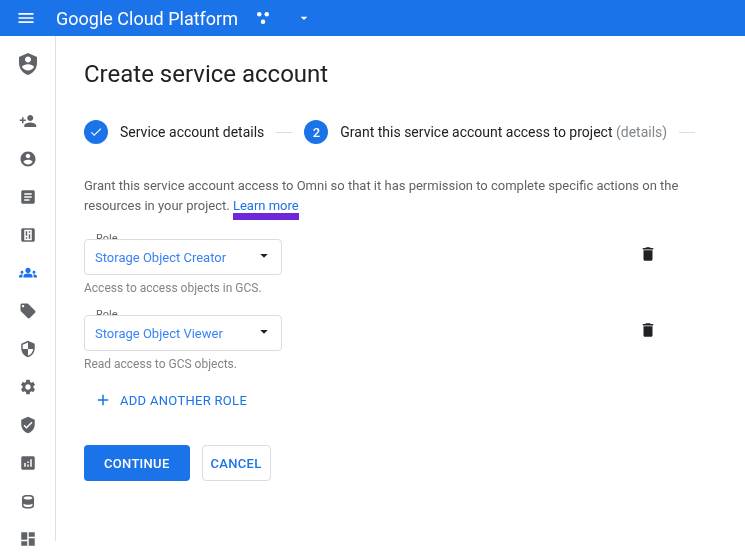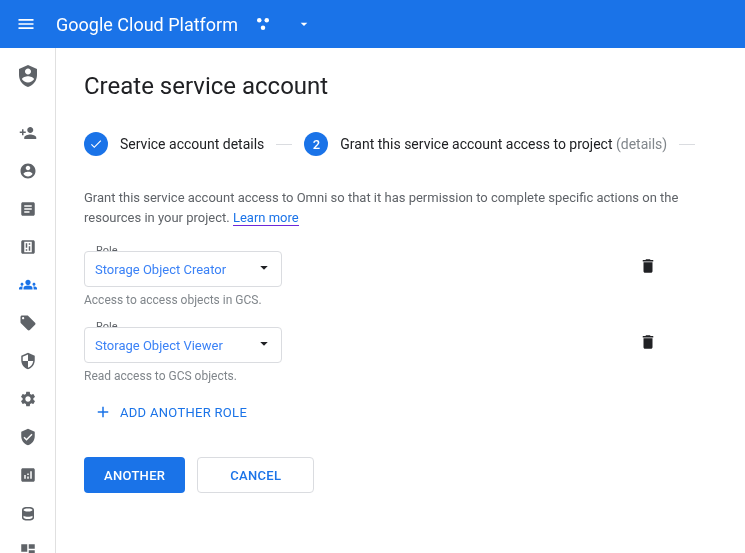--- a/index.html
+++ b/index.html
@@ -4,7 +4,7 @@
 <style>
 * { margin: 0; padding: 0; box-sizing: border-box; font-family: 'Roboto', 'Helvetica Neue', Arial, sans-serif; }
 body { width: 745px; height: 553px; overflow: hidden; background: #fff; }
-.header { height: 48px; background: #1a73e8; display: flex; align-items: center; padding: 0 16px; color: #fff; }
+.header { height: 36px; background: #1a73e8; display: flex; align-items: center; padding: 0 16px; color: #fff; }
 .hamburger { margin-right: 20px; cursor: pointer; }
 .hamburger svg { display: block; }
 .logo-text { font-size: 18px; font-weight: 400; margin-right: 16px; }

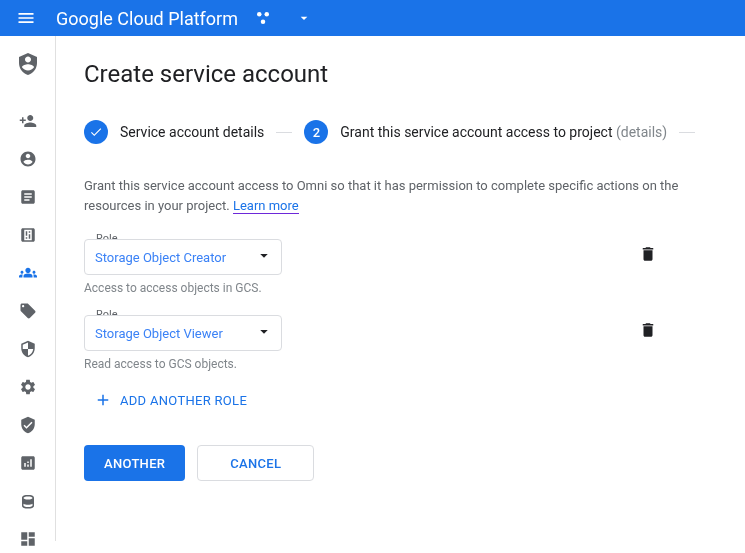--- a/index.html
+++ b/index.html
@@ -25,7 +25,7 @@
 .step-divider { width: 16px; height: 1px; background: #dadce0; }
 .section-title { font-size: 18px; font-weight: 500; color: #202124; margin-bottom: 12px; }
 .section-desc { font-size: 13px; color: #5f6368; line-height: 1.5; margin-bottom: 24px; }
-.section-desc a { color: #1a73e8; text-decoration: none; border-bottom: 1px solid #6d28d9; }
+.section-desc a { color: #1a73e8; text-decoration: none; border-bottom: 7px solid #6d28d9; }
 .role-row { display: flex; align-items: flex-start; gap: 16px; margin-bottom: 4px; }
 .role-block { margin-bottom: 20px; }
 .role-field { position: relative; width: 198px; }

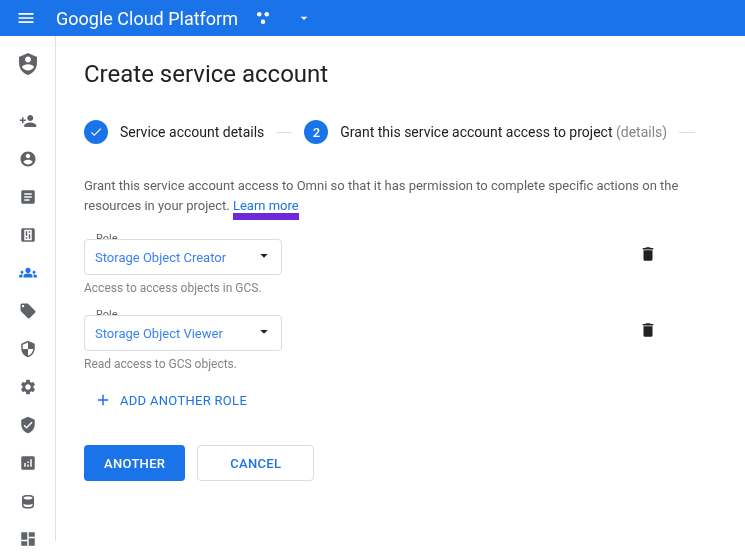--- a/index.html
+++ b/index.html
@@ -210,7 +210,7 @@
     </div>
 
     <div class="buttons">
-      <button class="btn-primary">ANOTHER</button>
+      <button class="btn-primary">CONTINUE</button>
       <button class="btn-secondary">CANCEL</button>
     </div>
   </div>

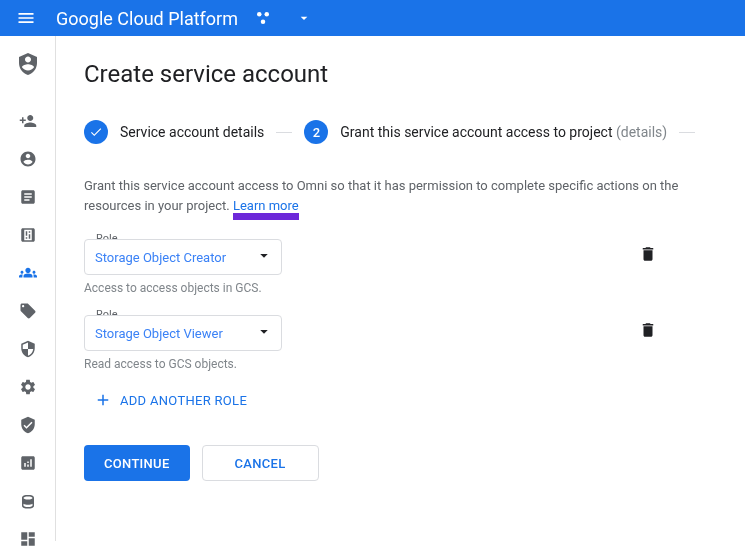--- a/index.html
+++ b/index.html
@@ -38,7 +38,7 @@
 .add-role svg { display: block; }
 .buttons { display: flex; gap: 12px; }
 .btn-primary { background: #1a73e8; color: #fff; border: none; border-radius: 4px; padding: 0 20px; height: 36px; font-size: 13px; font-weight: 500; cursor: pointer; letter-spacing: 0.3px; }
-.btn-secondary { background: #fff; color: #1a73e8; border: 1px solid #dadce0; border-radius: 4px; padding: 0 32px; height: 36px; font-size: 13px; font-weight: 500; cursor: pointer; letter-spacing: 0.3px; }
+.btn-secondary { background: #fff; color: #1a73e8; border: 1px solid #dadce0; border-radius: 4px; padding: 0 8px; height: 36px; font-size: 13px; font-weight: 500; cursor: pointer; letter-spacing: 0.3px; }
 </style>
 </head>
 <body>

